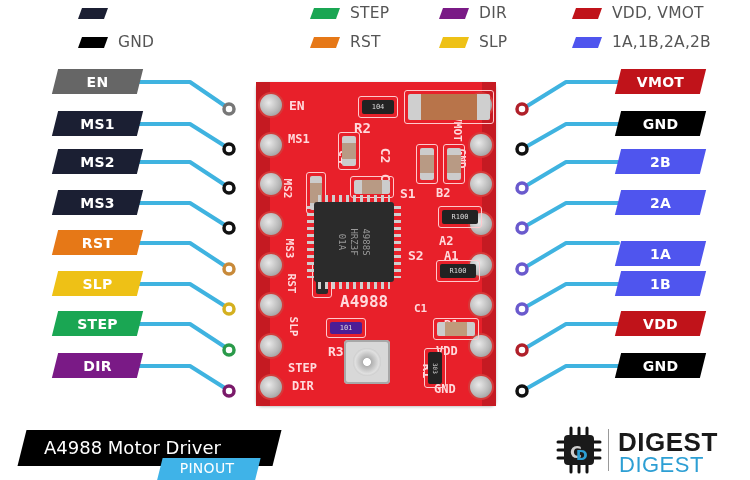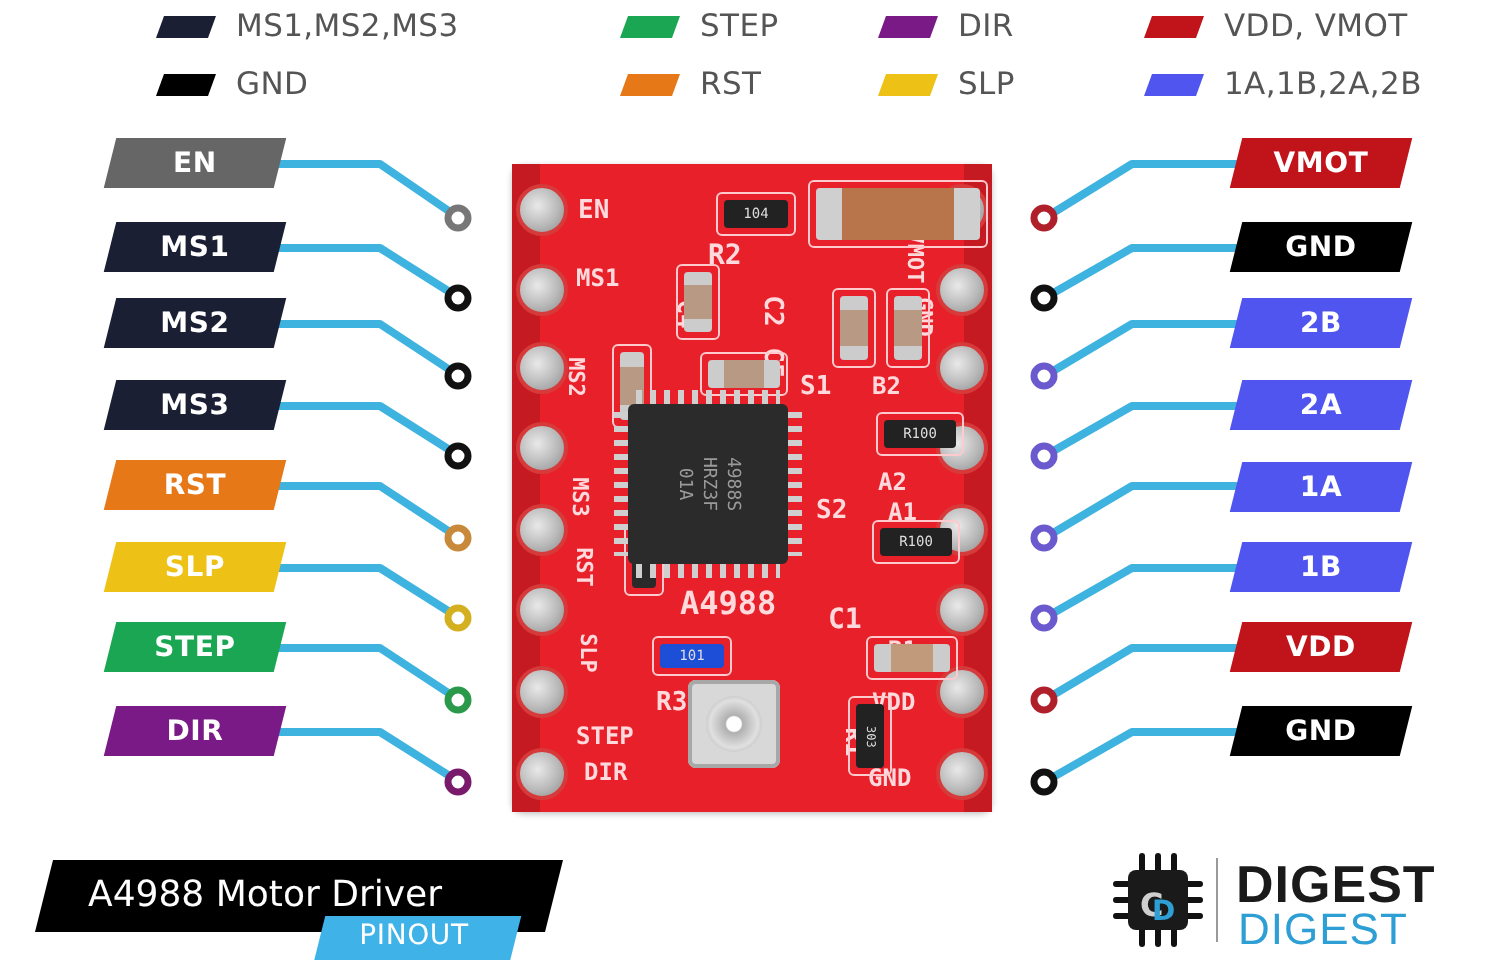--- a/index.html
+++ b/index.html
@@ -55,7 +55,6 @@
 <div>
   <div class="legend-item" style="left:80px; top:3px;">
     <span class="legend-swatch" style="background:#1b1f33;"></span>
-    <span class="legend-label">MS1,MS2,MS3</span>
   </div>
   <div class="legend-item" style="left:312px; top:3px;">
     <span class="legend-swatch" style="background:#1aa653;"></span>

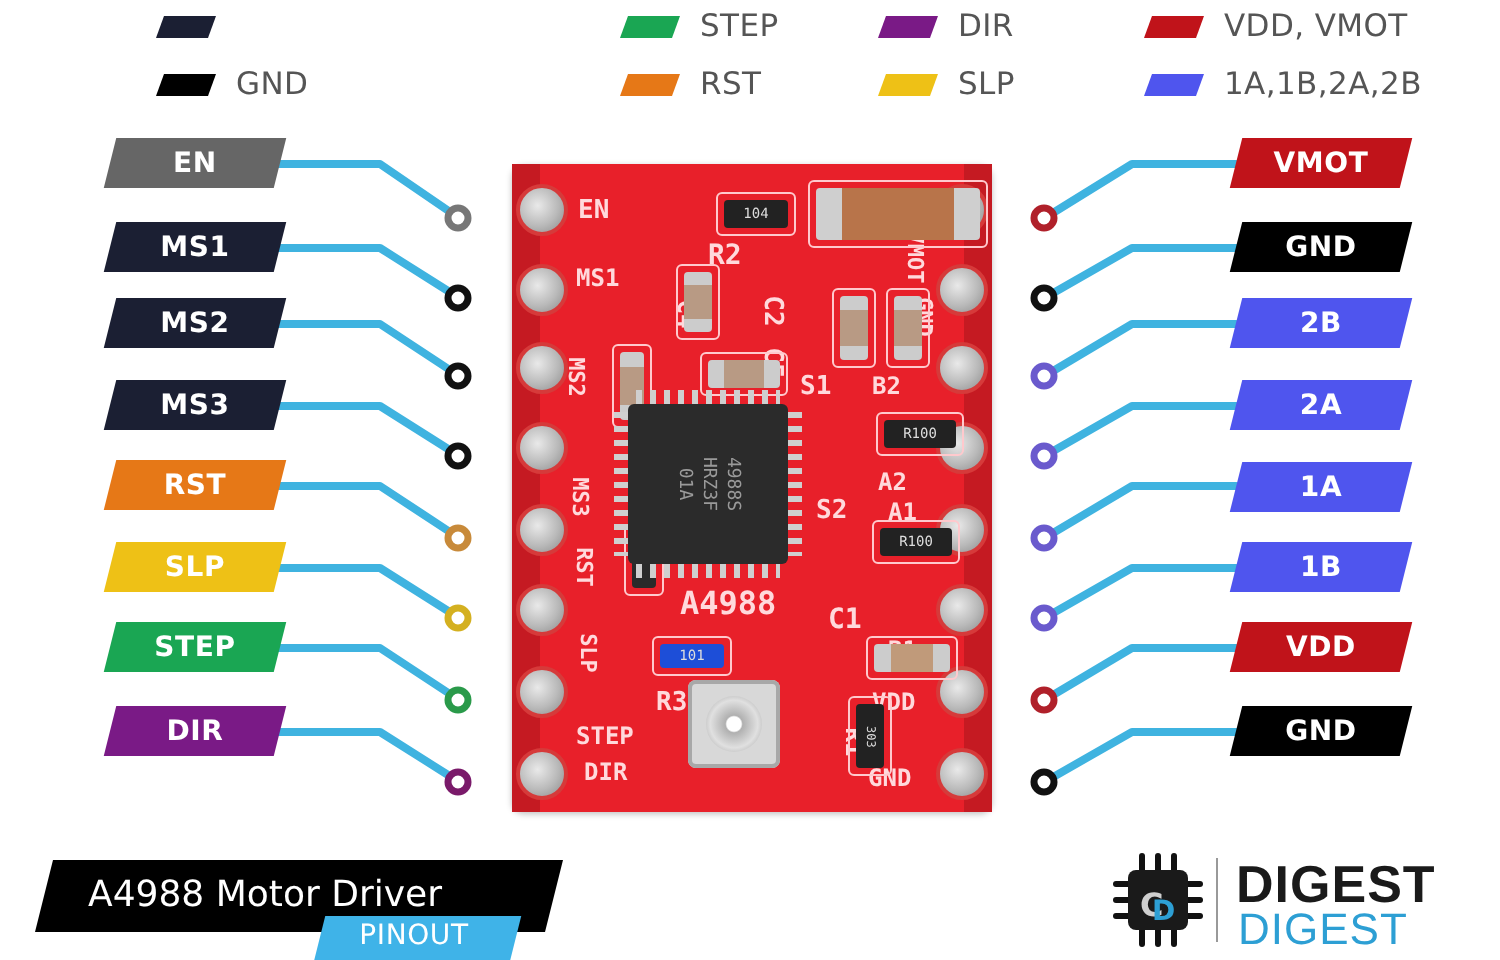--- a/index.html
+++ b/index.html
@@ -179,7 +179,7 @@
       <span class="bg" style="background:#4f55ee;"></span>
       <span class="txt">2A</span>
     </div>
-  <div class="pin-label" style="left:618px; top:231px;">
+  <div class="pin-label" style="left:618px; top:241px;">
       <span class="bg" style="background:#4f55ee;"></span>
       <span class="txt">1A</span>
     </div>

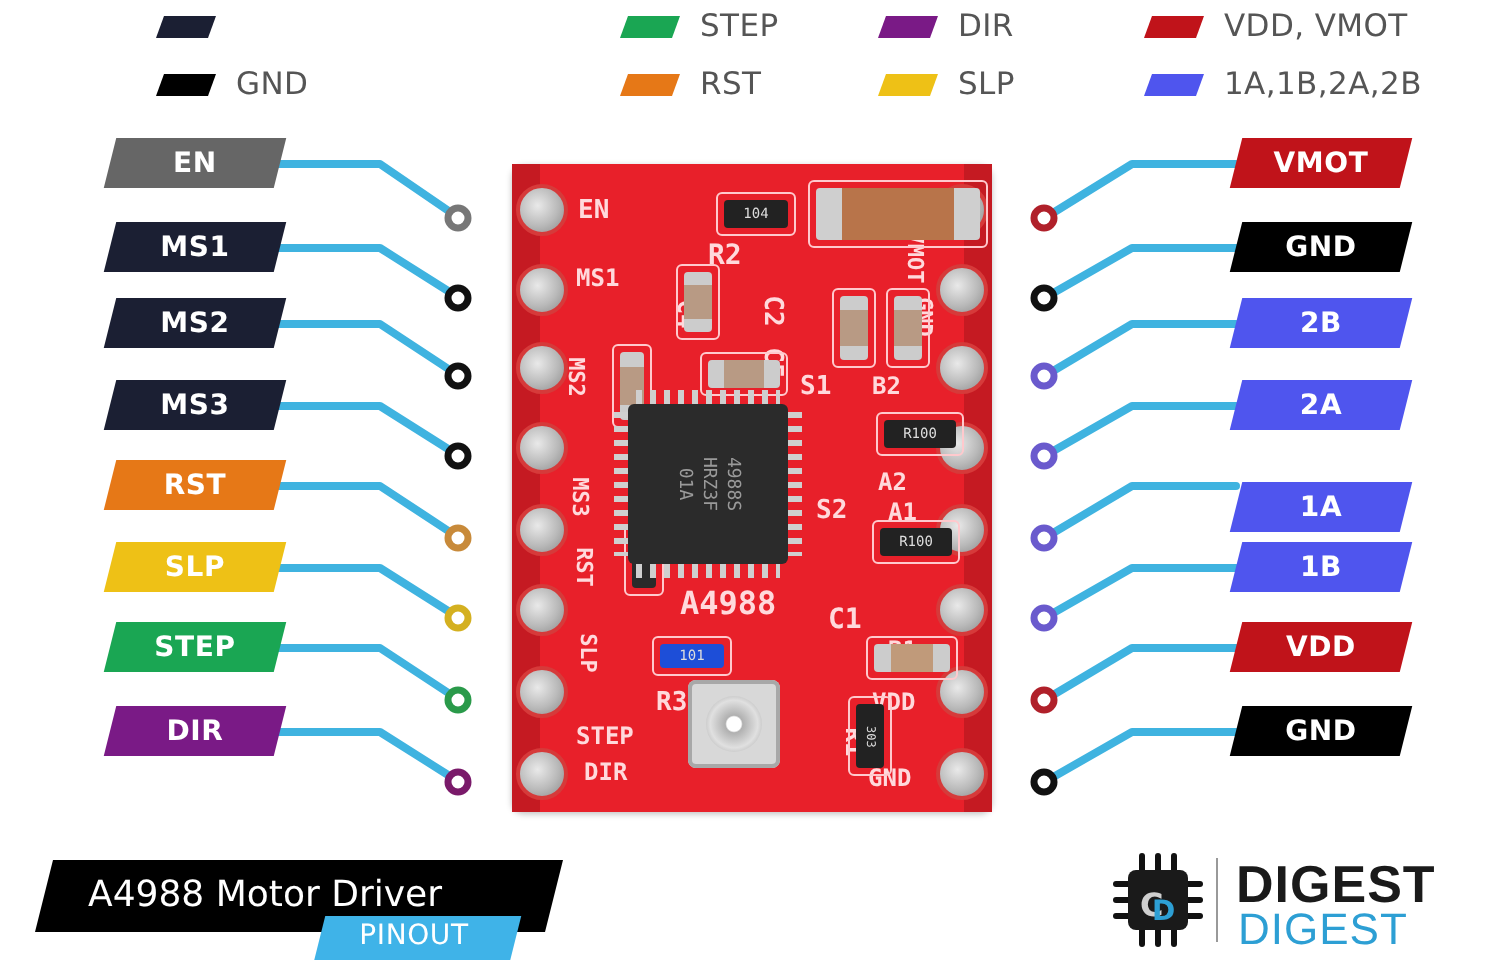--- a/index.html
+++ b/index.html
@@ -244,7 +244,7 @@
   <span class="silk" style="left:144px; top:104px; font-size:13px;">S1</span>
   <span class="silk" style="left:152px; top:166px; font-size:13px;">S2</span>
   <span class="silk" style="left:84px; top:210px; font-size:16px;">A4988</span>
-  <span class="silk" style="left:158px; top:220px; font-size:14px;">C1</span>
+  <span class="silk" style="left:158px; top:220px; font-size:11px;">C1</span>
   <span class="silk" style="left:72px; top:262px; font-size:13px;">R3</span>
   <span class="silk" style="left:164px; top:282px; font-size:12px; transform:rotate(90deg);">R1</span>
 

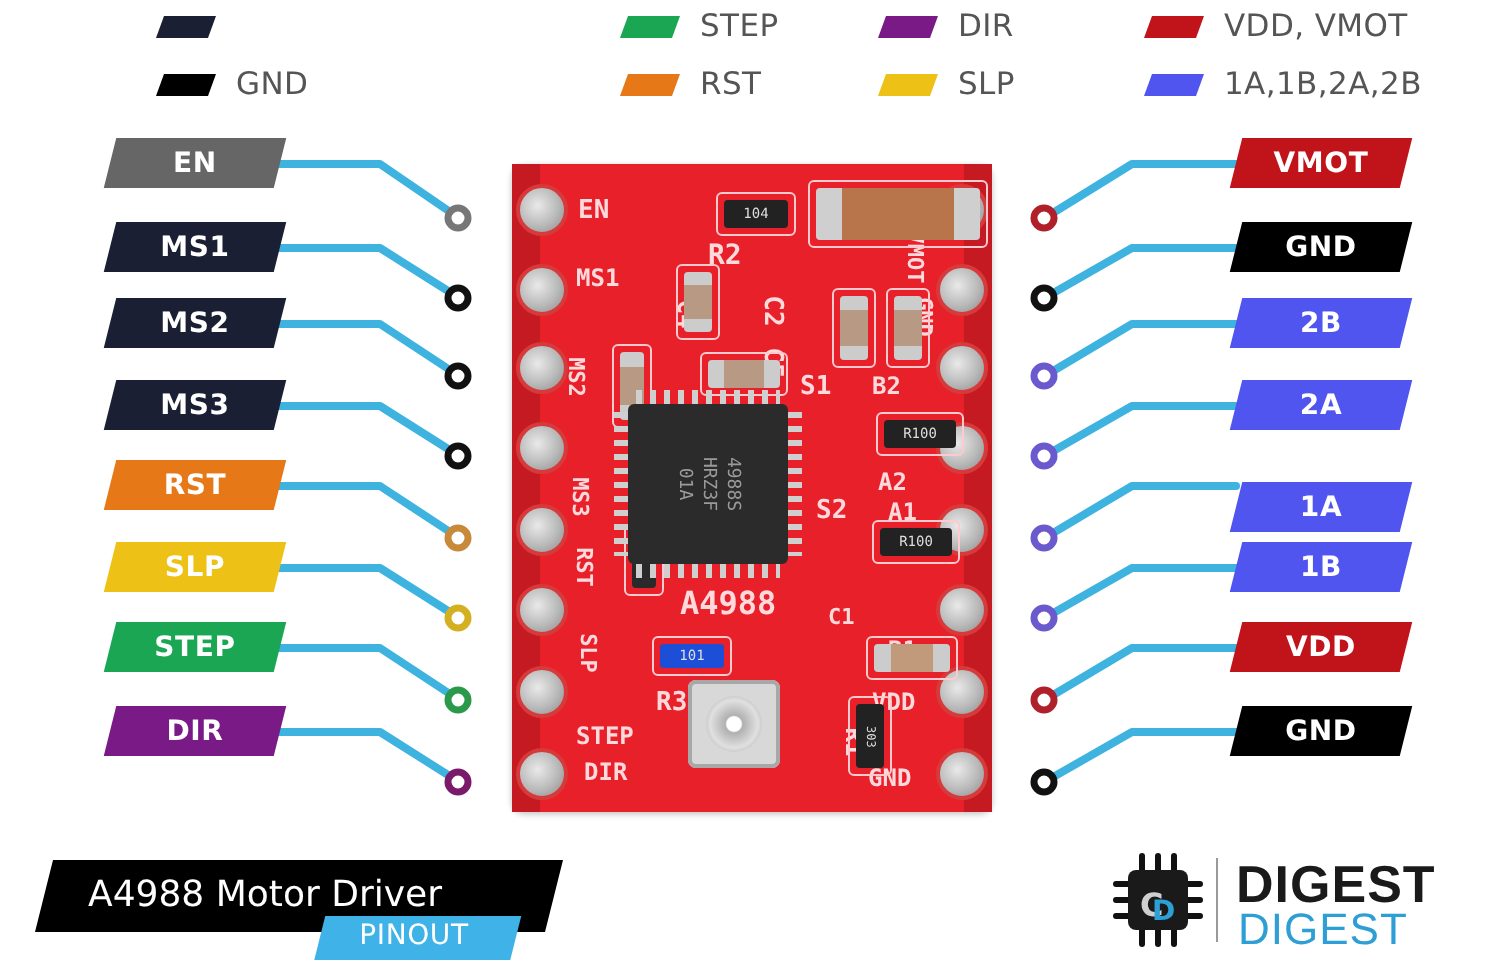--- a/index.html
+++ b/index.html
@@ -279,7 +279,7 @@
     <div class="body" style="background:#2a2a2a;"></div>
   </div>
   <div class="smd" style="left:48px; top:236px; width:40px; height:20px;">
-    <div class="body" style="background:#1d4ed8; color:#ddd; font-size:7px; font-family:'DejaVu Sans Mono',monospace; display:flex; align-items:center; justify-content:center;">101</div>
+    <div class="body" style="background:#4c1d95; color:#ddd; font-size:7px; font-family:'DejaVu Sans Mono',monospace; display:flex; align-items:center; justify-content:center;">101</div>
   </div>
   <div class="smd" style="left:155px; top:236px; width:46px; height:22px;">
     <div class="body" style="background:linear-gradient(90deg,#ccc 0 22%,#c09a7a 22% 78%,#ccc 78%);"></div>

